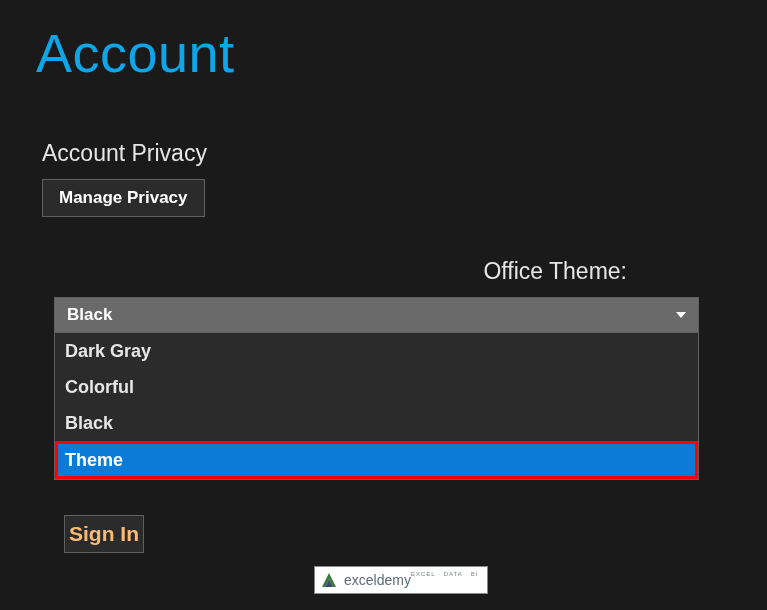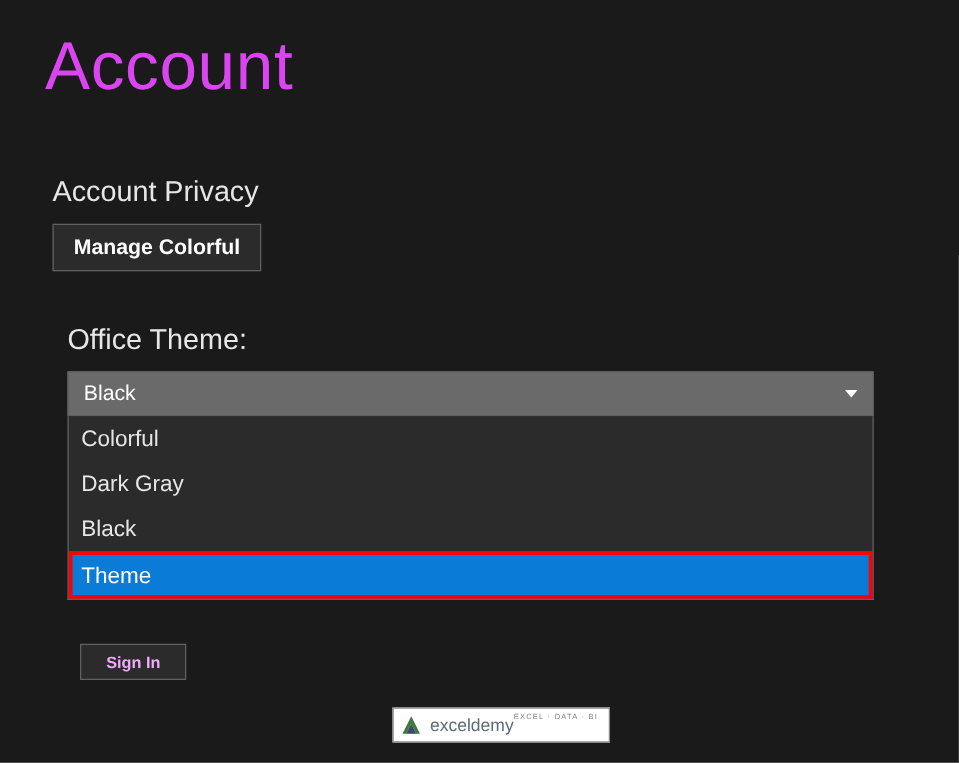--- a/index.html
+++ b/index.html
@@ -5,7 +5,7 @@
     * { margin: 0; padding: 0; box-sizing: border-box; font-family: "Segoe UI", "Segoe UI Light", Arial, sans-serif; }
     body { width: 767px; height: 610px; background: #f0f0f0; overflow: hidden; }
     .frame { position: relative; width: 767px; height: 610px; background: #1a1a1a; }
-    .title { position: absolute; left: 36px; top: 22px; font-size: 54px; font-weight: 300; color: #d946ef; letter-spacing: 0.5px; }
+    .title { position: absolute; left: 36px; top: 22px; font-size: 54px; font-weight: 300; color: #0ea5e9; letter-spacing: 0.5px; }
     .section-heading { color: #e6e6e6; font-size: 23px; font-weight: 400; margin-bottom: 12px; }
     .privacy-block { position: absolute; left: 42px; top: 140px; }
     .manage-btn { background: #2b2b2b; color: #fff; border: 1px solid #606060; padding: 8px 16px; font-size: 17px; font-weight: 600; cursor: pointer; }

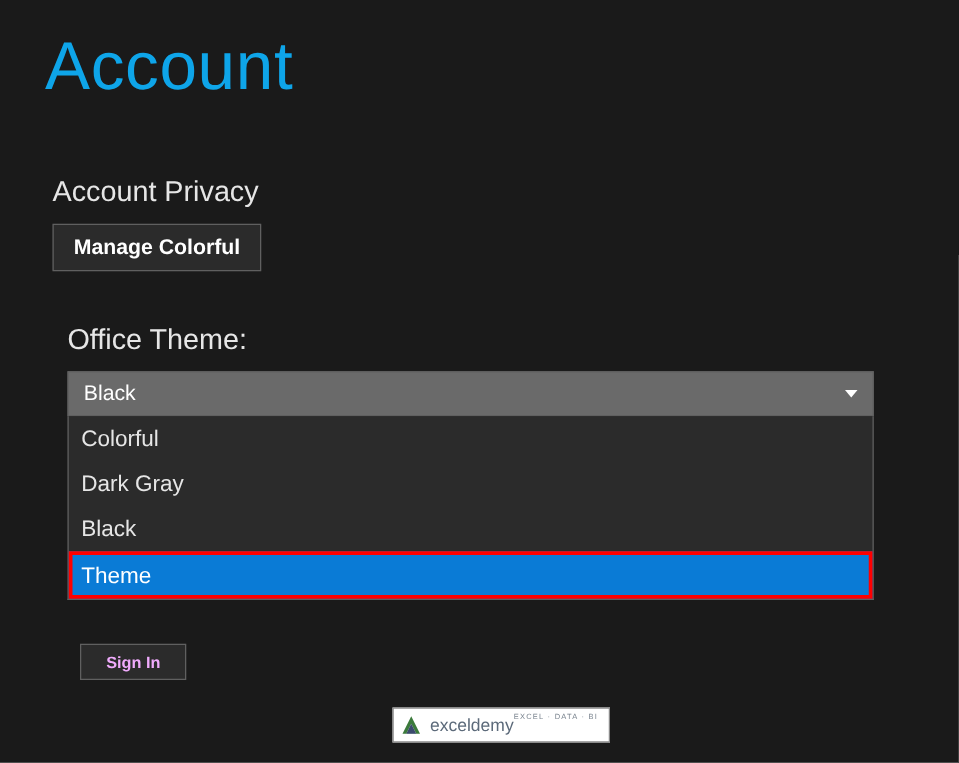--- a/index.html
+++ b/index.html
@@ -32,7 +32,7 @@
 
   <div class="privacy-block">
     <div class="section-heading">Account Privacy</div>
-    <button class="manage-btn">Manage Colorful</button>
+    <button class="manage-btn">Manage Privacy</button>
   </div>
 
   <div class="theme-block">

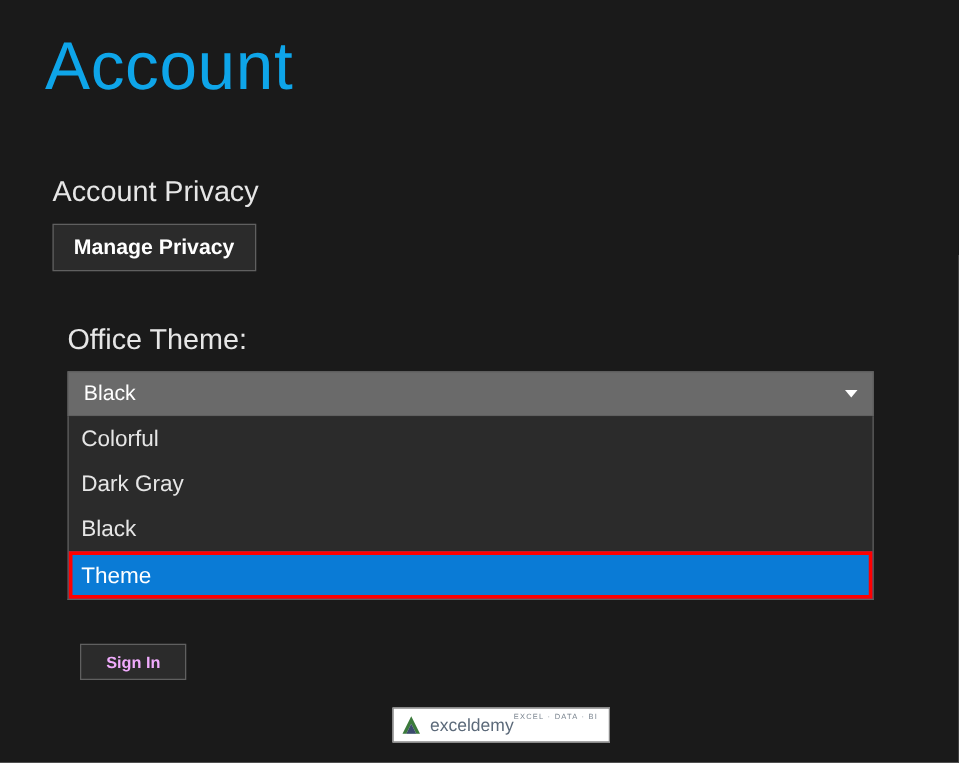--- a/index.html
+++ b/index.html
@@ -9,7 +9,7 @@
     .section-heading { color: #e6e6e6; font-size: 23px; font-weight: 400; margin-bottom: 12px; }
     .privacy-block { position: absolute; left: 42px; top: 140px; }
     .manage-btn { background: #2b2b2b; color: #fff; border: 1px solid #606060; padding: 8px 16px; font-size: 17px; font-weight: 600; cursor: pointer; }
-    .theme-block { position: absolute; left: 54px; top: 258px; width: 573px; }
+    .theme-block { position: absolute; left: 54px; top: 258px; width: 573px; text-align: right; }
     .combo { position: relative; width: 645px; }
     .combo-selected { height: 36px; background: #6a6a6a; color: #fff; border: 1px solid #606060; display: flex; align-items: center; justify-content: space-between; padding: 0 12px; font-size: 17px; cursor: pointer; }
     .caret { width: 0; height: 0; border-left: 5px solid transparent; border-right: 5px solid transparent; border-top: 6px solid #fff; }

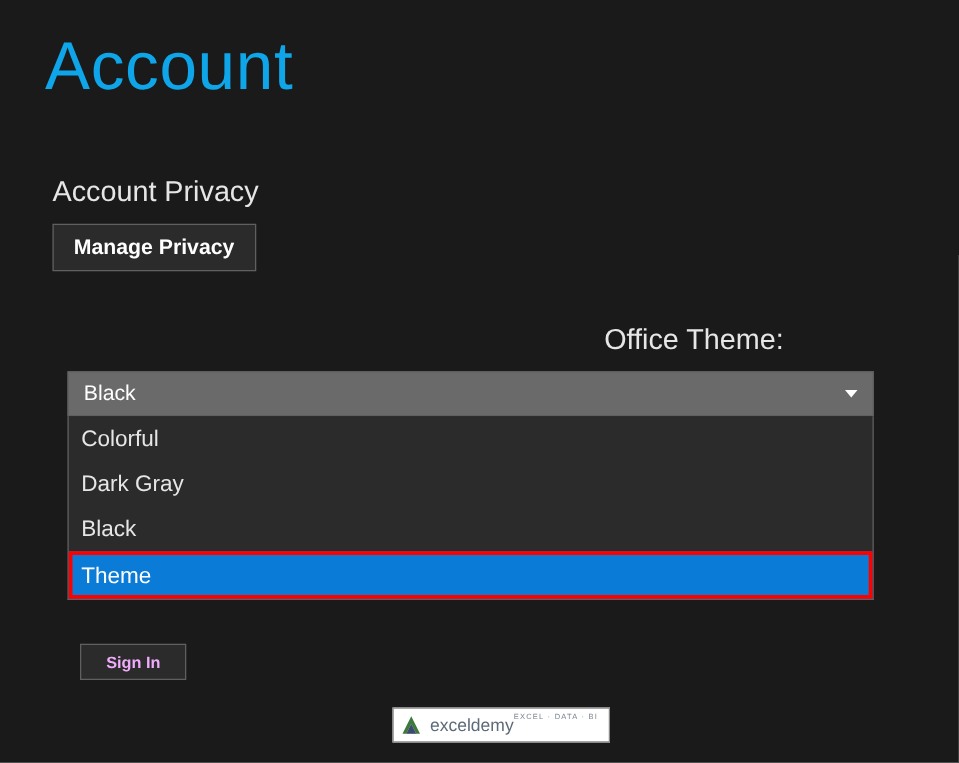--- a/index.html
+++ b/index.html
@@ -10,7 +10,7 @@
     .privacy-block { position: absolute; left: 42px; top: 140px; }
     .manage-btn { background: #2b2b2b; color: #fff; border: 1px solid #606060; padding: 8px 16px; font-size: 17px; font-weight: 600; cursor: pointer; }
     .theme-block { position: absolute; left: 54px; top: 258px; width: 573px; text-align: right; }
-    .combo { position: relative; width: 645px; }
+    .combo { position: relative; width: 645px; font-weight: bold; }
     .combo-selected { height: 36px; background: #6a6a6a; color: #fff; border: 1px solid #606060; display: flex; align-items: center; justify-content: space-between; padding: 0 12px; font-size: 17px; cursor: pointer; }
     .caret { width: 0; height: 0; border-left: 5px solid transparent; border-right: 5px solid transparent; border-top: 6px solid #fff; }
     .combo-list { width: 645px; border: 1px solid #606060; border-top: none; background: #2b2b2b; }

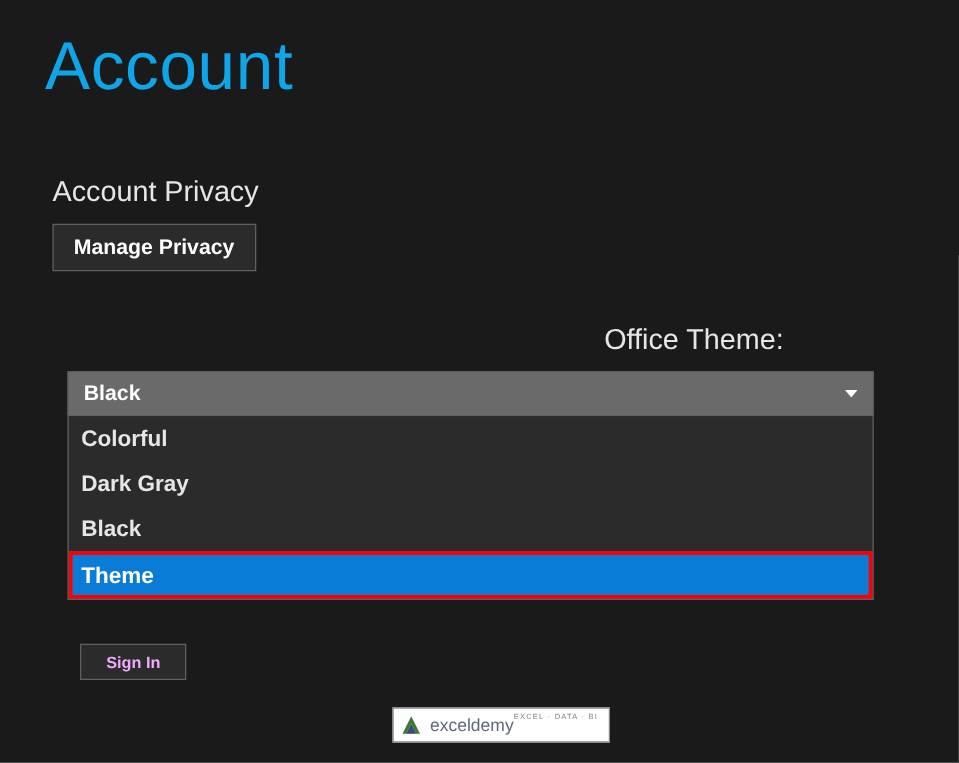--- a/index.html
+++ b/index.html
@@ -43,8 +43,8 @@
         <span class="caret"></span>
       </div>
       <div class="combo-list" id="combo-list">
+          <div class="combo-item">Dark Gray</div>
           <div class="combo-item">Colorful</div>
-          <div class="combo-item">Dark Gray</div>
           <div class="combo-item">Black</div>
           <div class="combo-item highlight">Theme</div>
         </div>

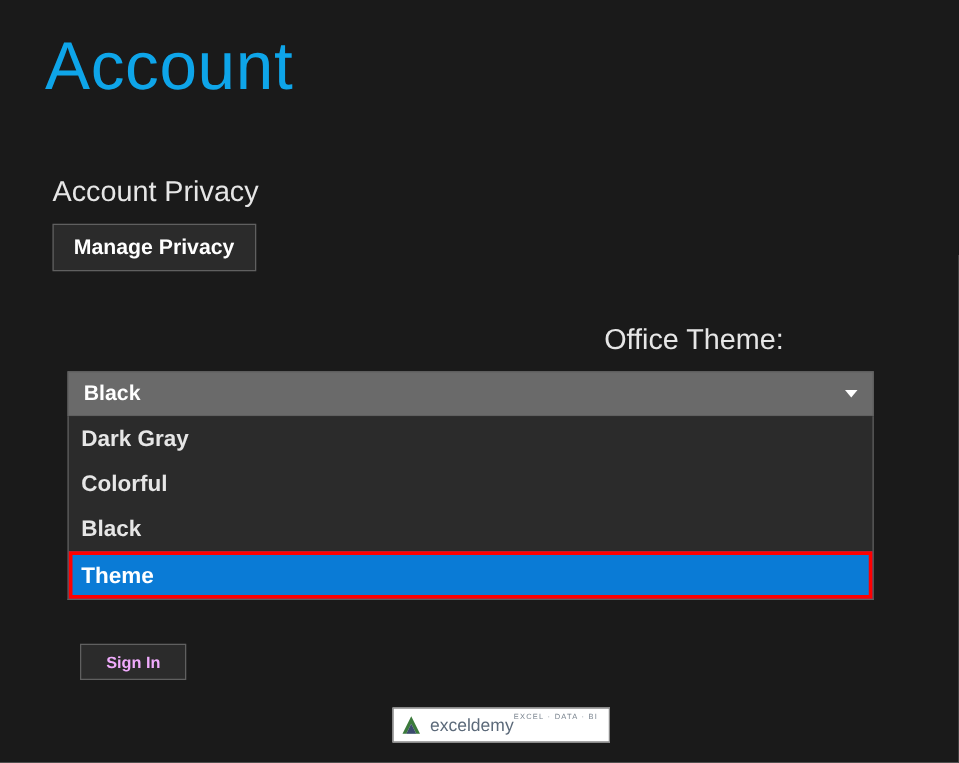--- a/index.html
+++ b/index.html
@@ -16,7 +16,7 @@
     .combo-list { width: 645px; border: 1px solid #606060; border-top: none; background: #2b2b2b; }
     .combo-item { height: 36px; display: flex; align-items: center; padding: 0 10px; color: #e6e6e6; font-size: 18px; cursor: pointer; }
     .combo-item.highlight { background: #0a7bd6; color: #fff; border: 3px solid #ff0000; padding: 0 7px; height: 38px; }
-    .signin-btn { position: absolute; left: 64px; top: 515px; background: #2b2b2b; color: #f0abfc; border: 1px solid #606060; padding: 6px 20px; font-size: 13px; font-weight: 600; cursor: pointer; }
+    .signin-btn { position: absolute; left: 64px; top: 515px; background: #2b2b2b; color: #fdba74; border: 1px solid #606060; padding: 6px 4px; font-size: 21px; font-weight: 600; cursor: pointer; }
     .brand { position: absolute; left: 314px; top: 566px; display: flex; align-items: center; background: #fff; border: 1px solid #8a8a8a; padding: 2px 8px 2px 4px; height: 28px; }
     .brand-icon { width: 20px; height: 20px; margin-right: 5px; display: inline-flex; align-items: center; justify-content: center; }
     .brand-text { color: #5c6a7a; font-size: 14px; font-weight: 400; }

